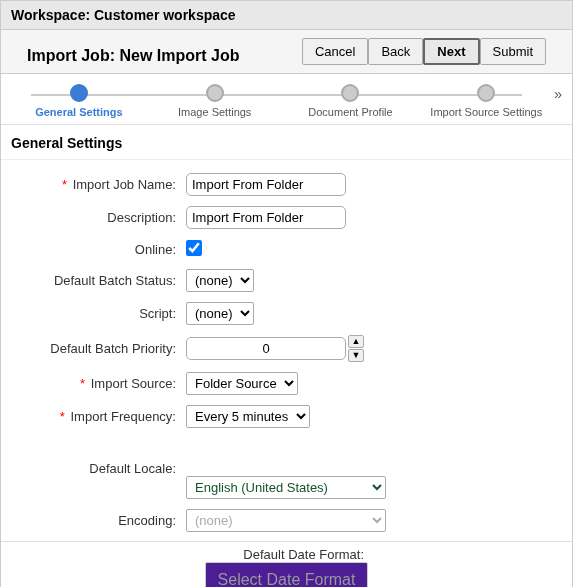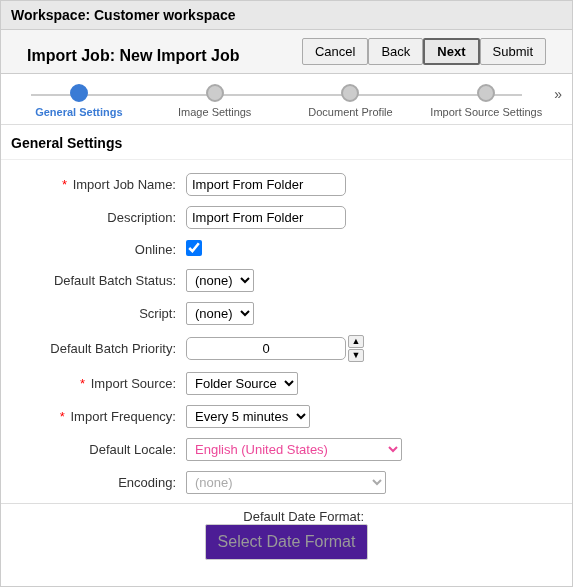--- a/index.html
+++ b/index.html
@@ -317,7 +317,7 @@
   <div class="form-row">
     <div class="form-label">Default Locale:</div>
     <div class="form-control">
-      <select style="width:216px; color:#ec4899;">
+      <select style="width:200px; color:#14532d;margin-top:38px;">
         <option>English (United States)</option>
       </select>
     </div>

